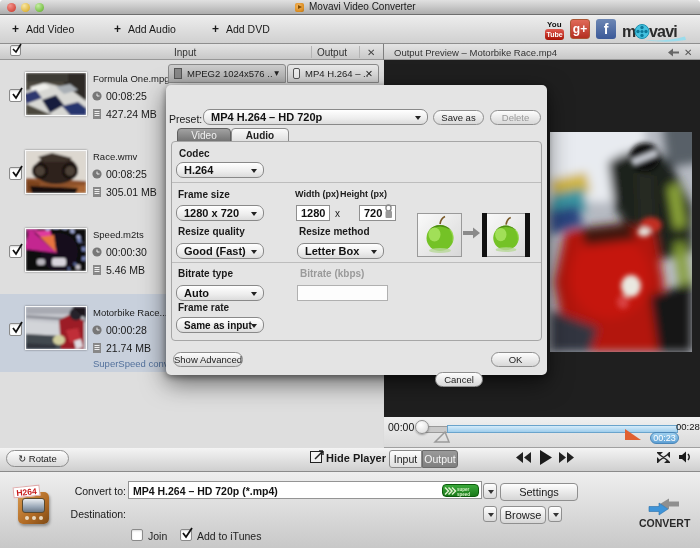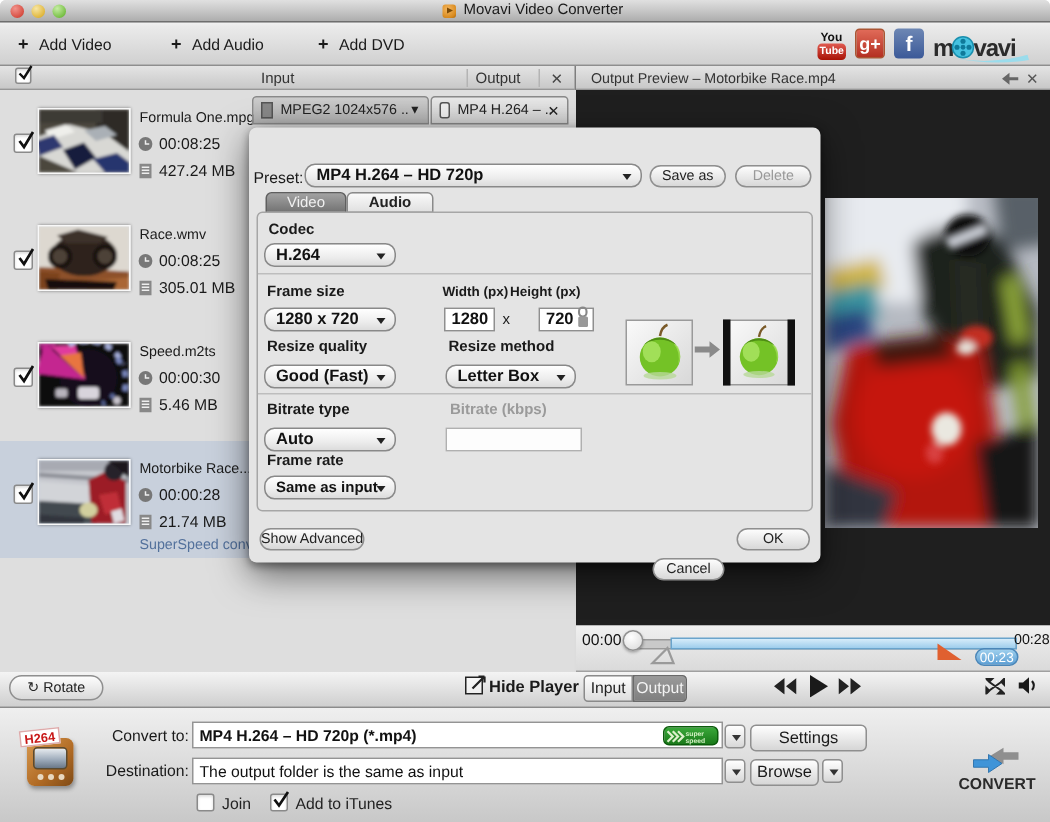--- a/index.html
+++ b/index.html
@@ -436,7 +436,6 @@
     <div class="btn" style="left:500px;top:11px;width:78px;height:18px;line-height:17px;">Settings</div>
 
     <div class="lbl" style="left:26px;top:36px;width:100px;">Destination:</div>
-    <div class="field" style="left:128px;top:33px;width:354px;height:18px;font-size:10.5px;padding:3px 0 0 4px;">The output folder is the same as input</div>
     <div class="ddbtn" style="left:483px;top:34px;"></div>
     <div class="btn" style="left:500px;top:34px;width:46px;height:18px;line-height:17px;">Browse</div>
     <div class="ddbtn" style="left:548px;top:34px;"></div>

